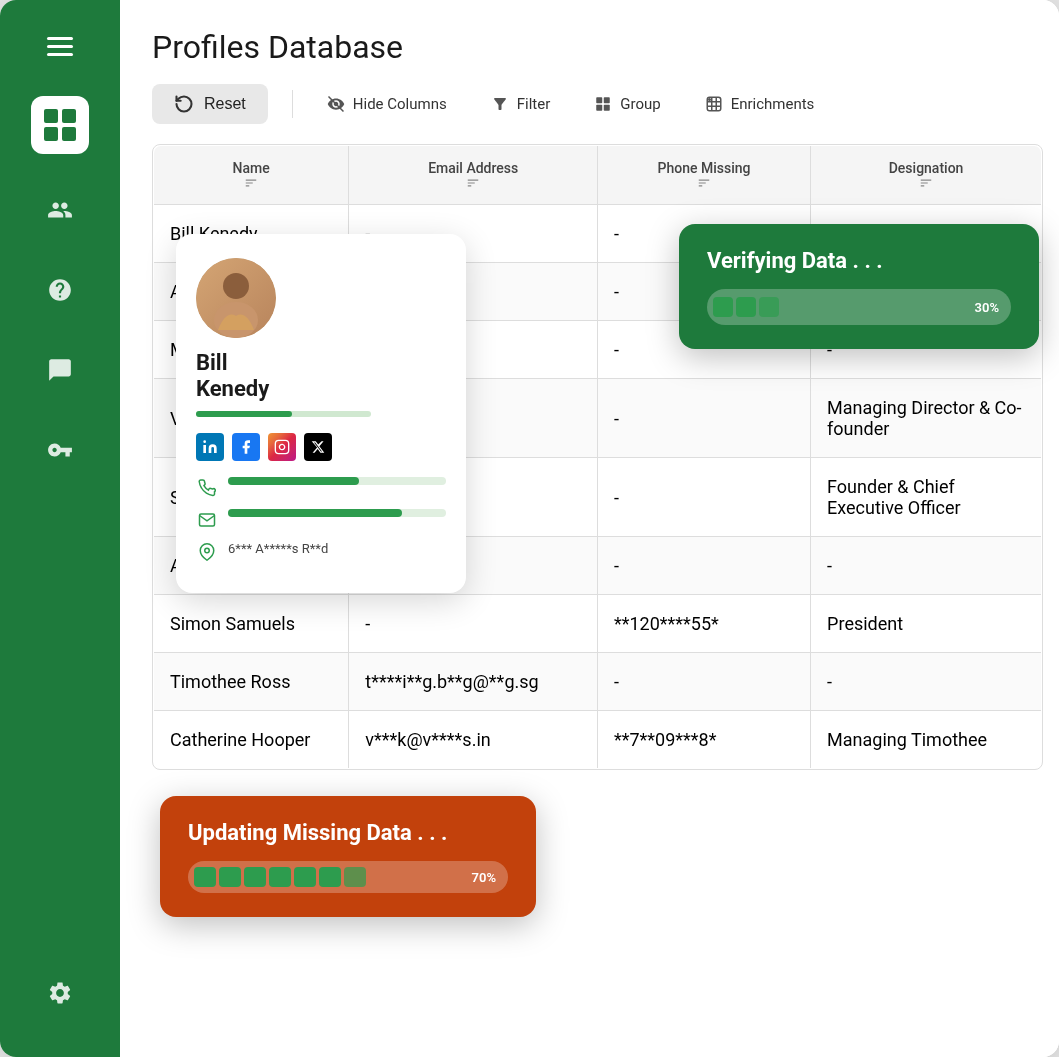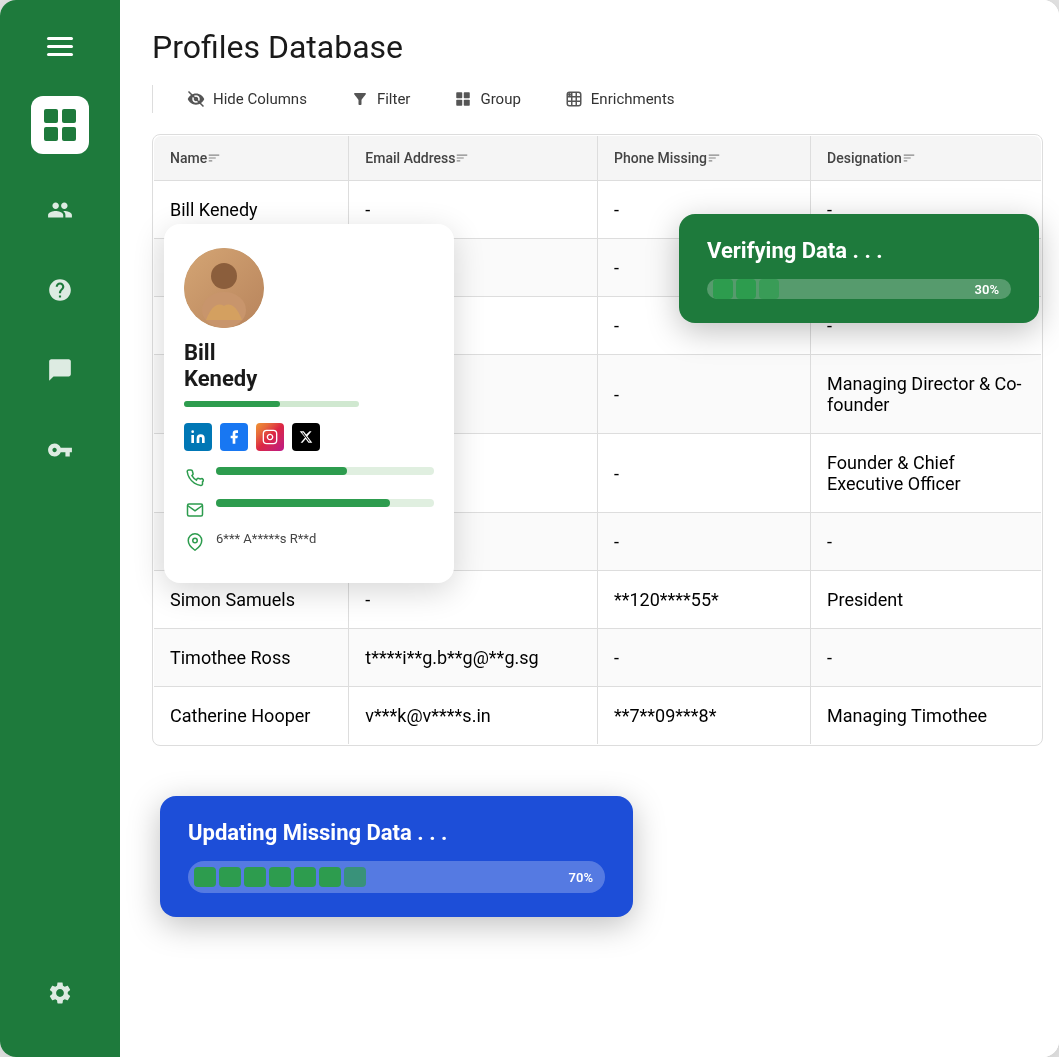--- a/index.html
+++ b/index.html
@@ -484,6 +484,13 @@
 
 
       <div class="toolbar">
+        <button class="btn-reset">
+          <svg viewBox="0 0 24 24" fill="none" stroke="#333" stroke-width="2.5" stroke-linecap="round" stroke-linejoin="round">
+            <path d="M3 12a9 9 0 1 0 9-9 9.75 9.75 0 0 0-6.74 2.74L3 8"></path>
+            <path d="M3 3v5h5"></path>
+          </svg>
+          <span>Reset</span>
+        </button>
         <div class="toolbar-sep"></div>
         <div class="toolbar-action">
           <svg width="18" height="18" viewBox="0 0 24 24" fill="#555">

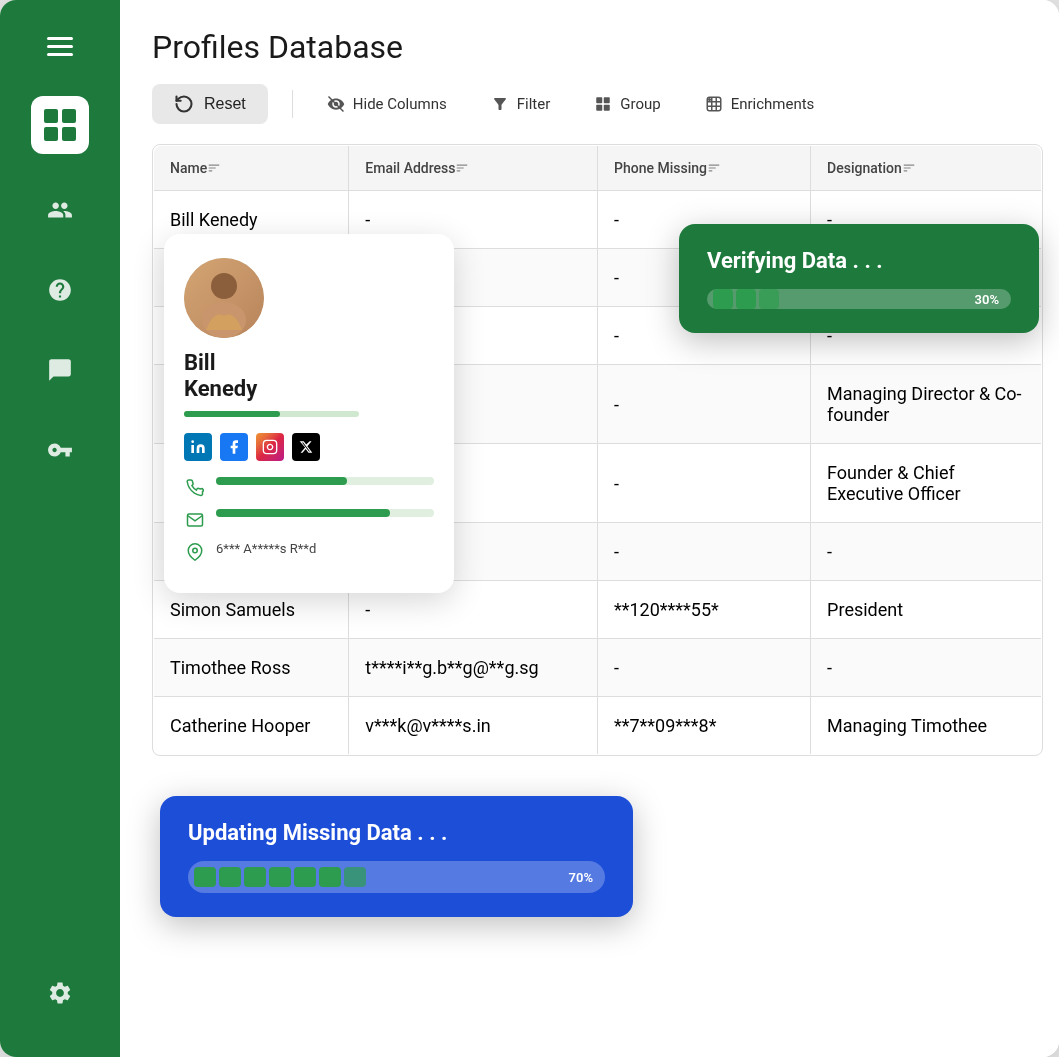--- a/index.html
+++ b/index.html
@@ -200,7 +200,8 @@
     .data-table th .col-header {
       display: flex;
       align-items: center;
-      justify-content: flex-start;
+      justify-content: center;
+      flex-direction: column;
     }
 
     .data-table td {

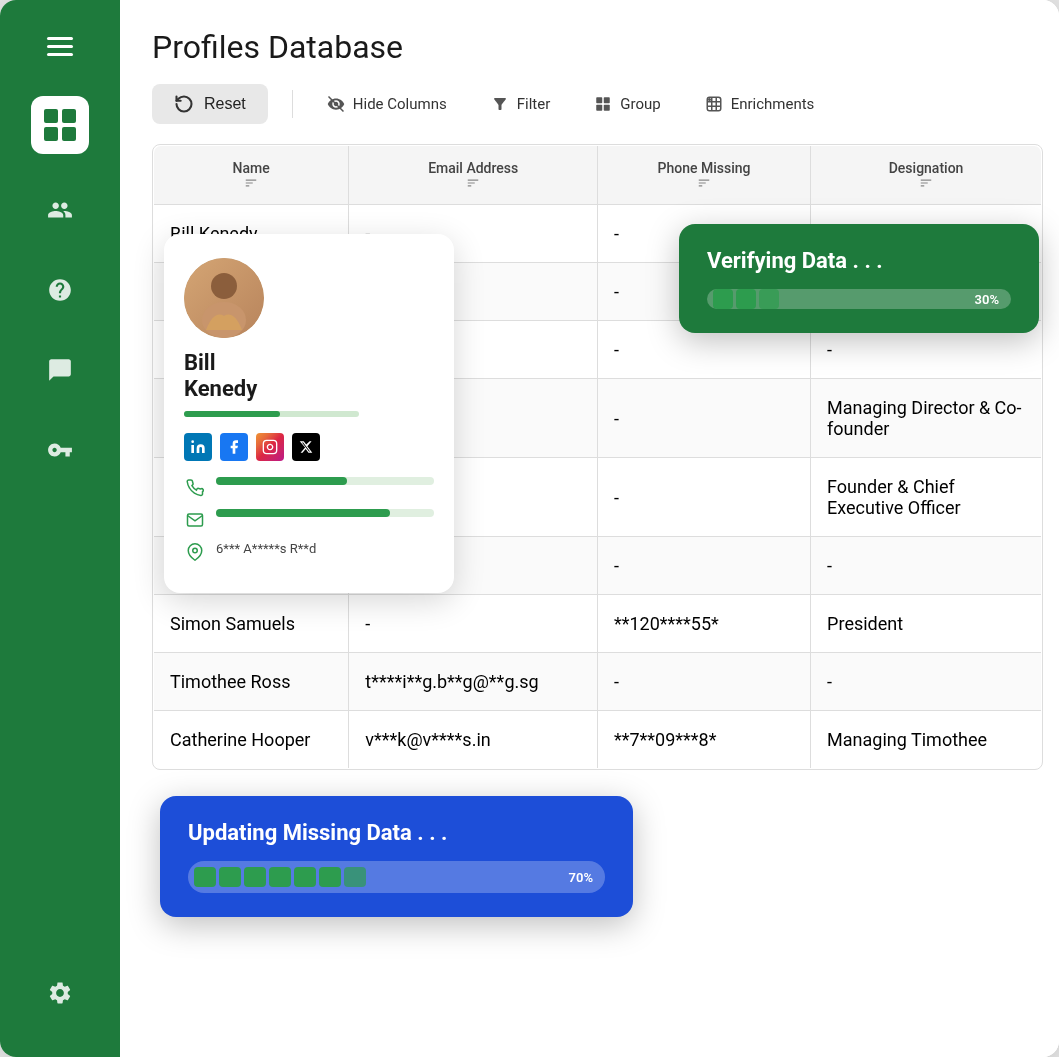--- a/index.html
+++ b/index.html
@@ -353,7 +353,7 @@
     .progress-bar-container {
       background: rgba(255,255,255,0.25);
       border-radius: 20px;
-      height: 20px;
+      height: 36px;
       overflow: hidden;
       position: relative;
     }

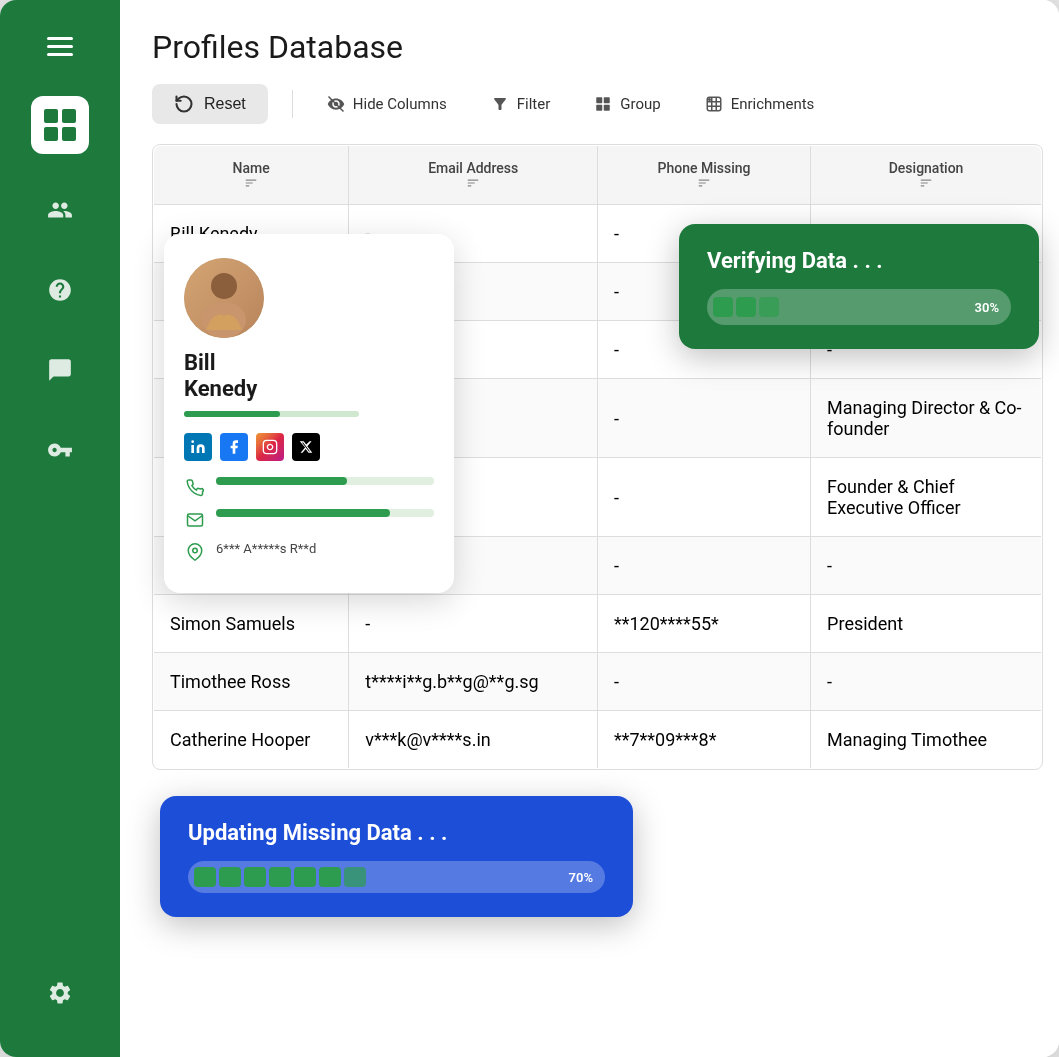--- a/index.html
+++ b/index.html
@@ -230,7 +230,7 @@
     .profile-card {
       position: absolute;
       top: 90px;
-      left: 44px;
+      left: 56px;
       width: 290px;
       background: #fff;
       border-radius: 16px;

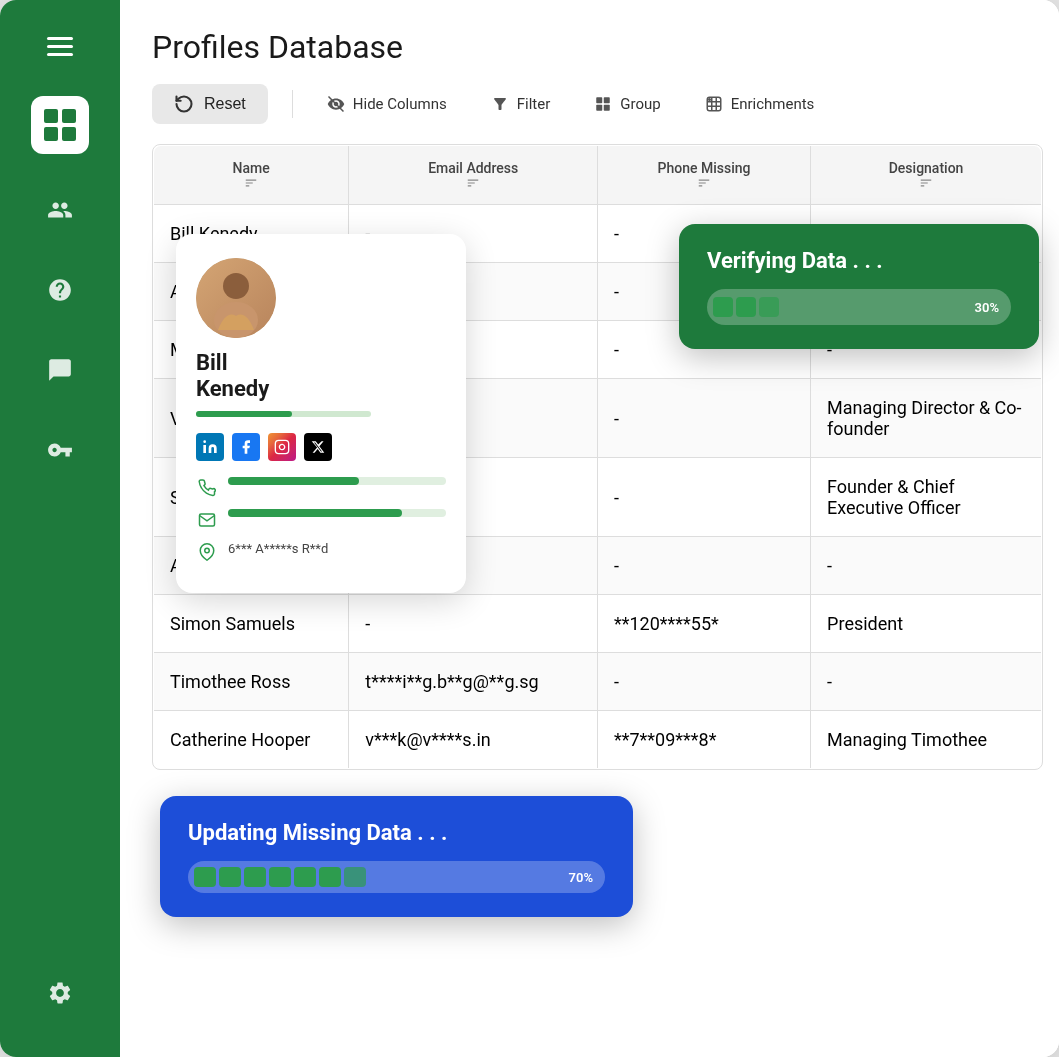--- a/index.html
+++ b/index.html
@@ -379,8 +379,8 @@
       position: absolute;
       bottom: 140px;
       left: 40px;
-      width: 473px;
-      background: #1d4ed8;
+      width: 376px;
+      background: #c2410c;
       border-radius: 16px;
       padding: 24px 28px;
       pointer-events: all;

